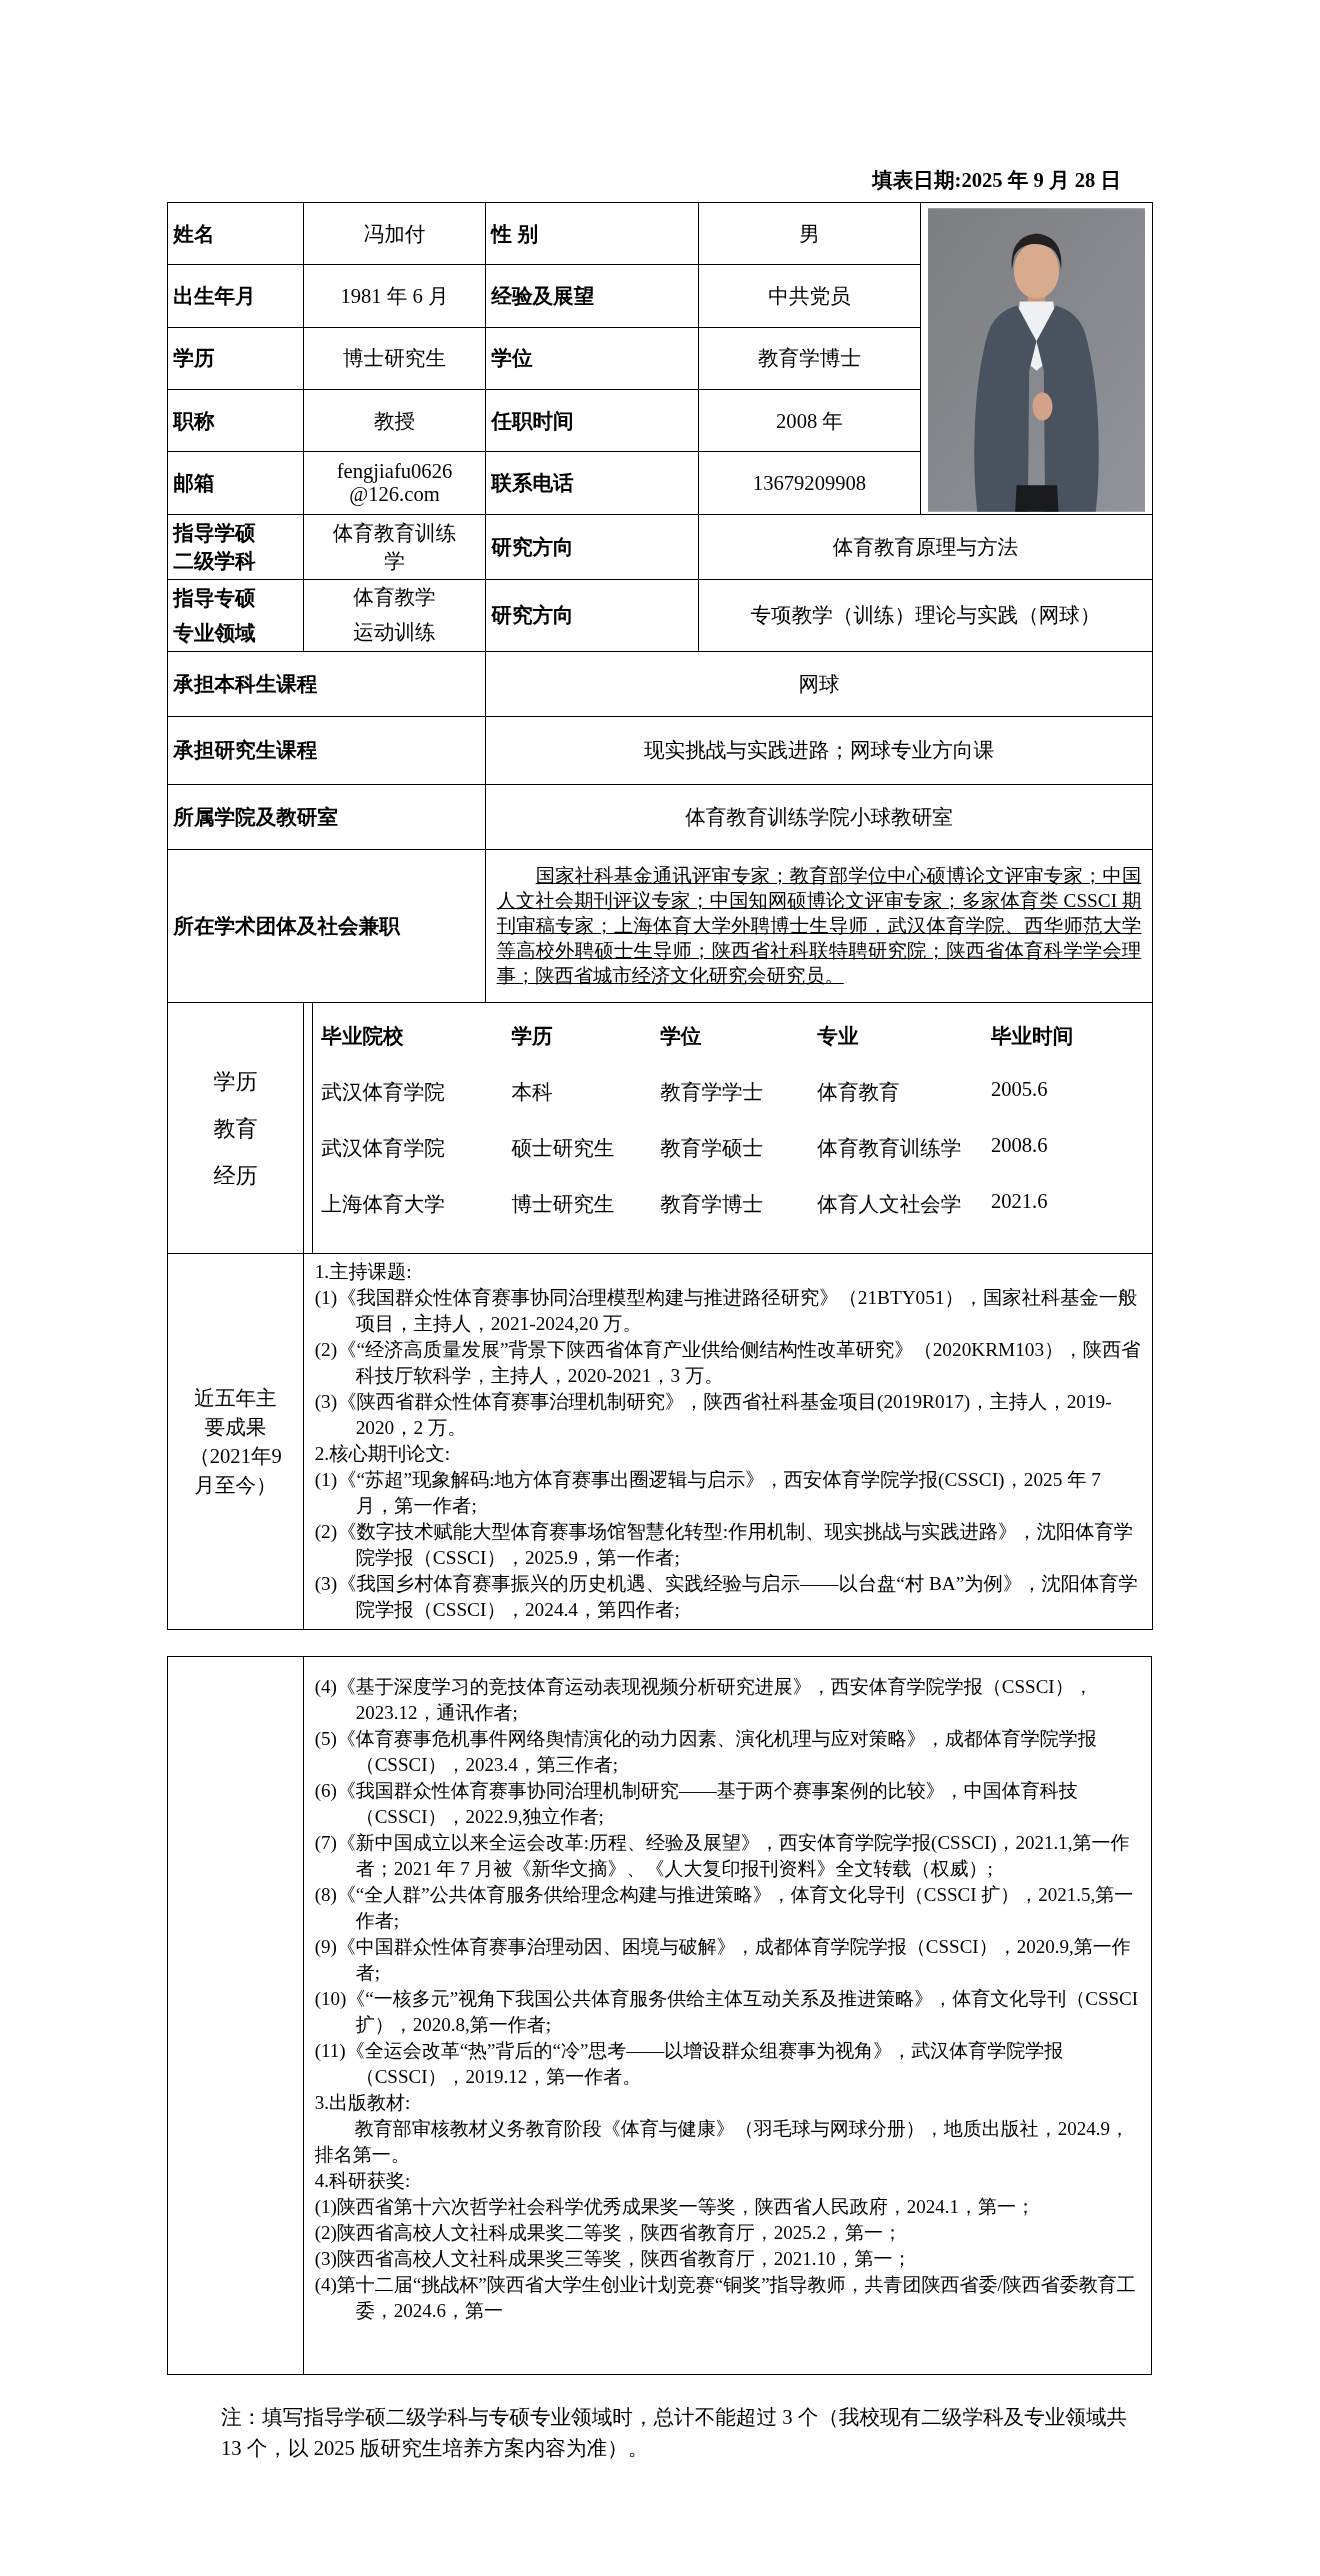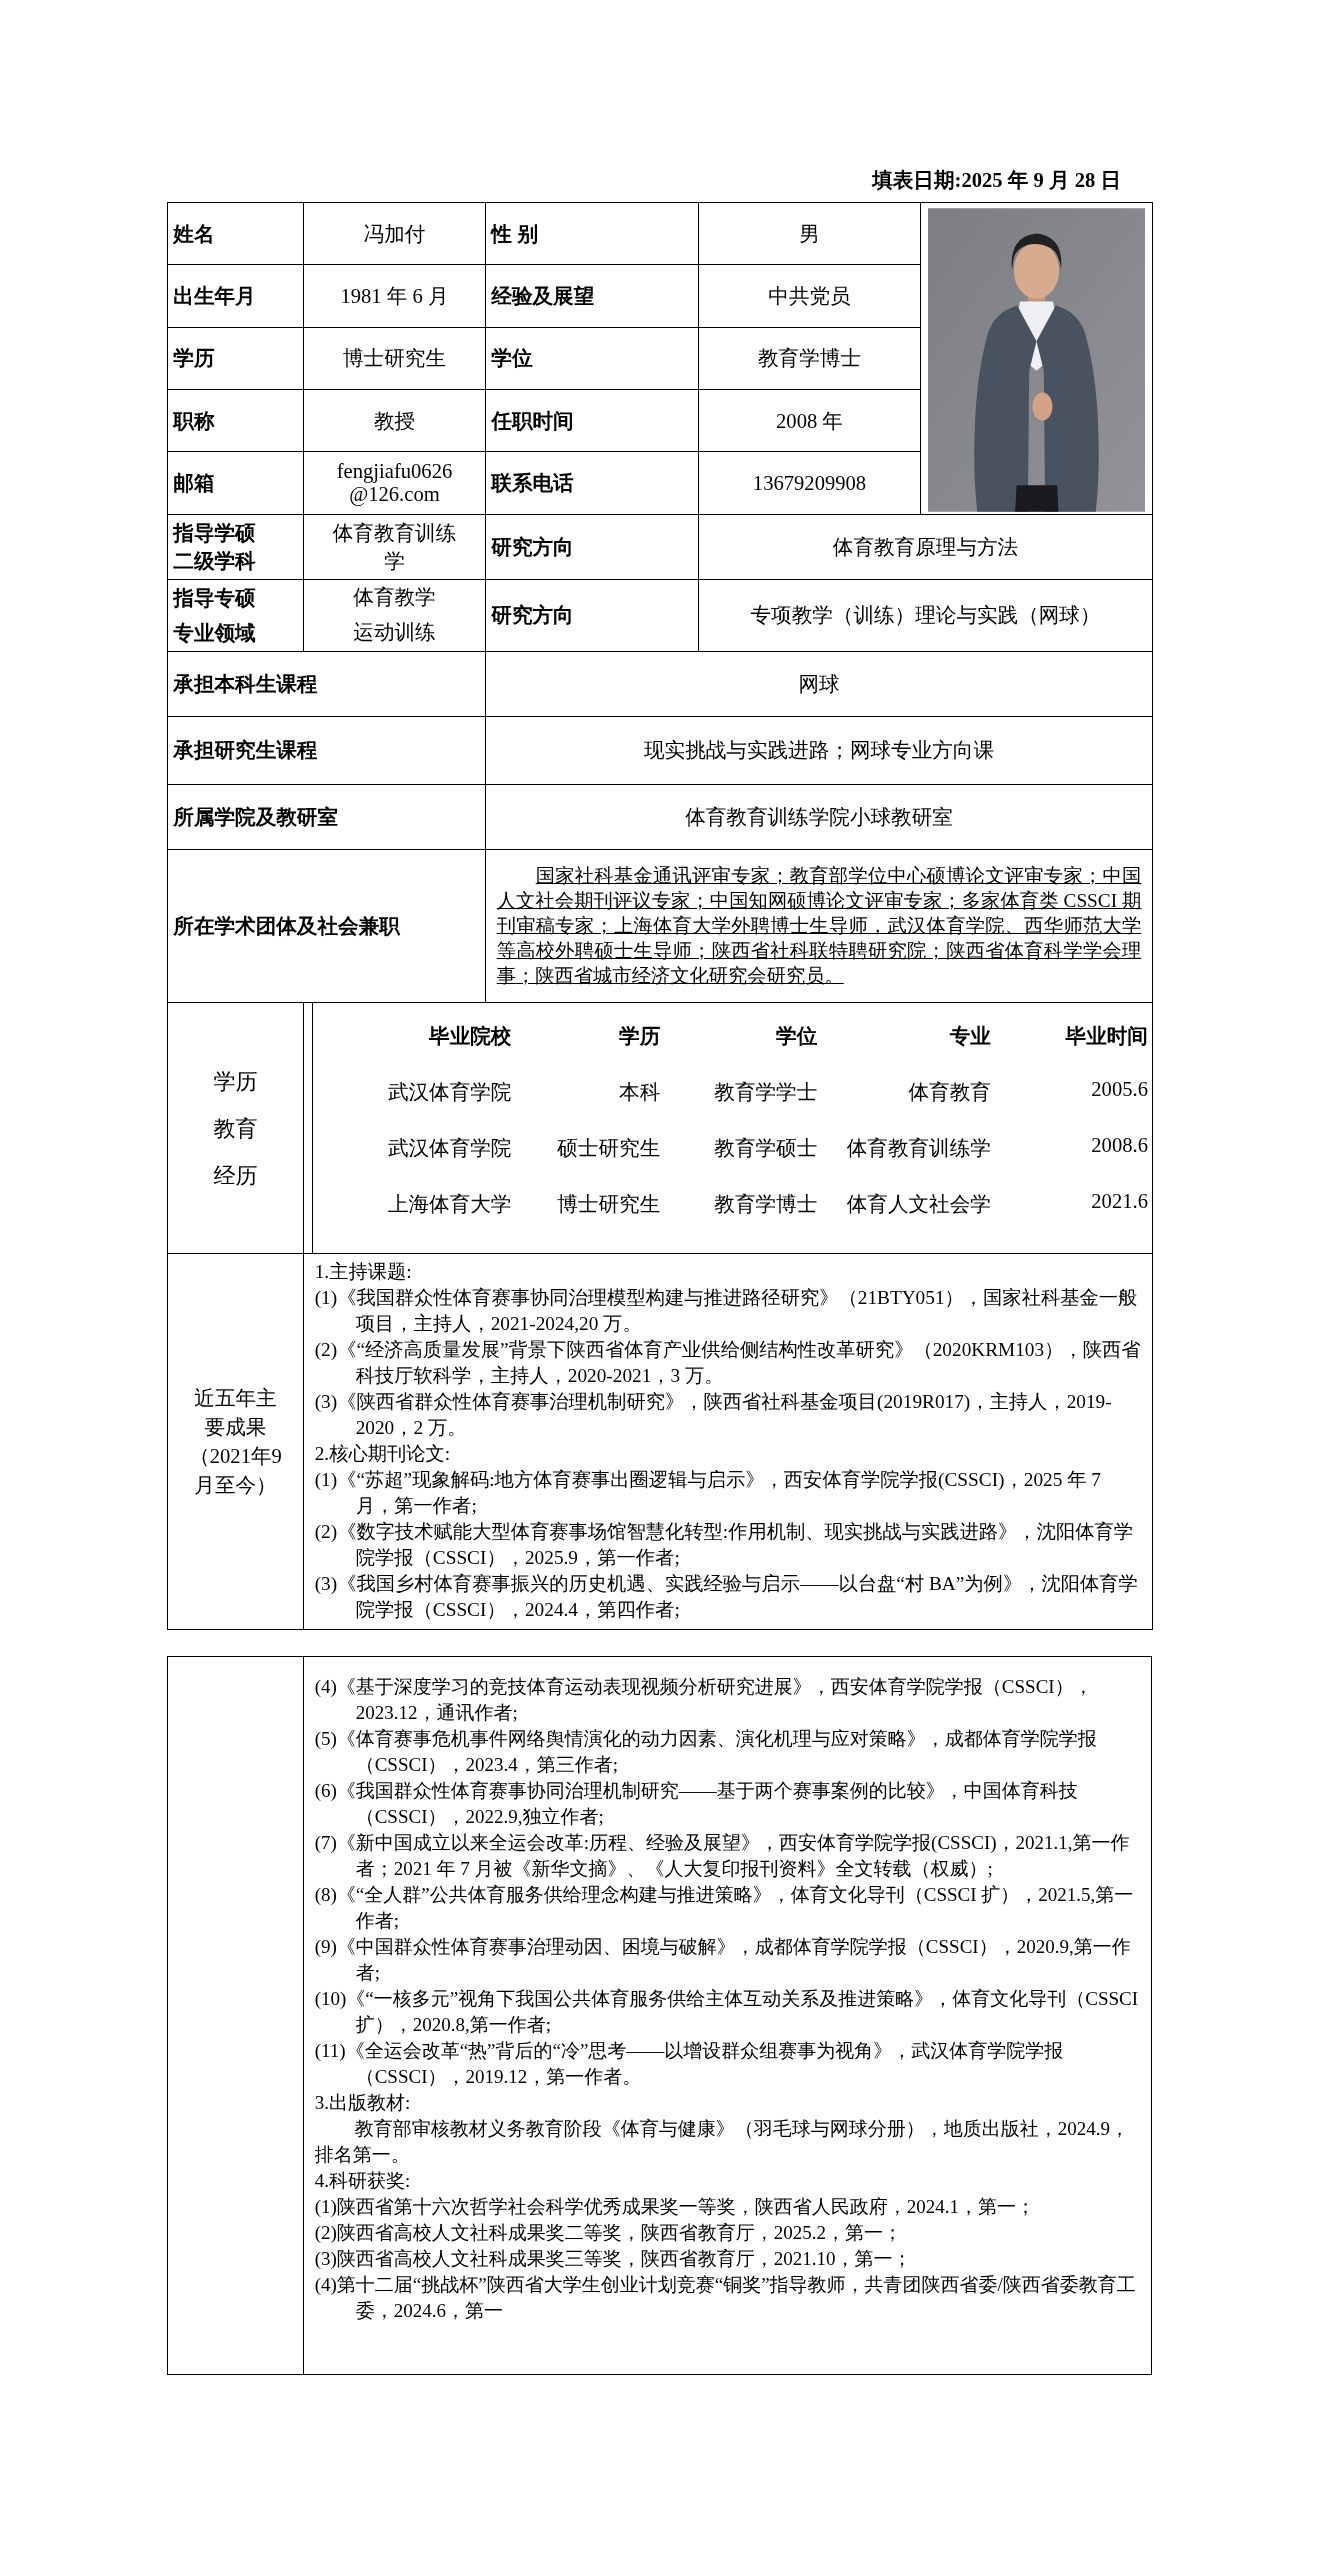--- a/index.html
+++ b/index.html
@@ -32,7 +32,7 @@
   .edu-head{margin-top:18.6px;font-family:"Liberation Sans","DejaVu Sans",sans-serif;
             font-weight:bold;font-size:20.6px;}
   .edu-row{margin-top:28px;font-size:20.6px;}
-  .edu-head span,.edu-row span{display:block;text-align:right;}
+  .edu-head span,.edu-row span{display:block;text-align:left;}
   .edu-head span:nth-child(1),.edu-row span:nth-child(1){width:23%;}
   .edu-head span:nth-child(2),.edu-row span:nth-child(2){width:18%;}
   .edu-head span:nth-child(3),.edu-row span:nth-child(3){width:19%;}

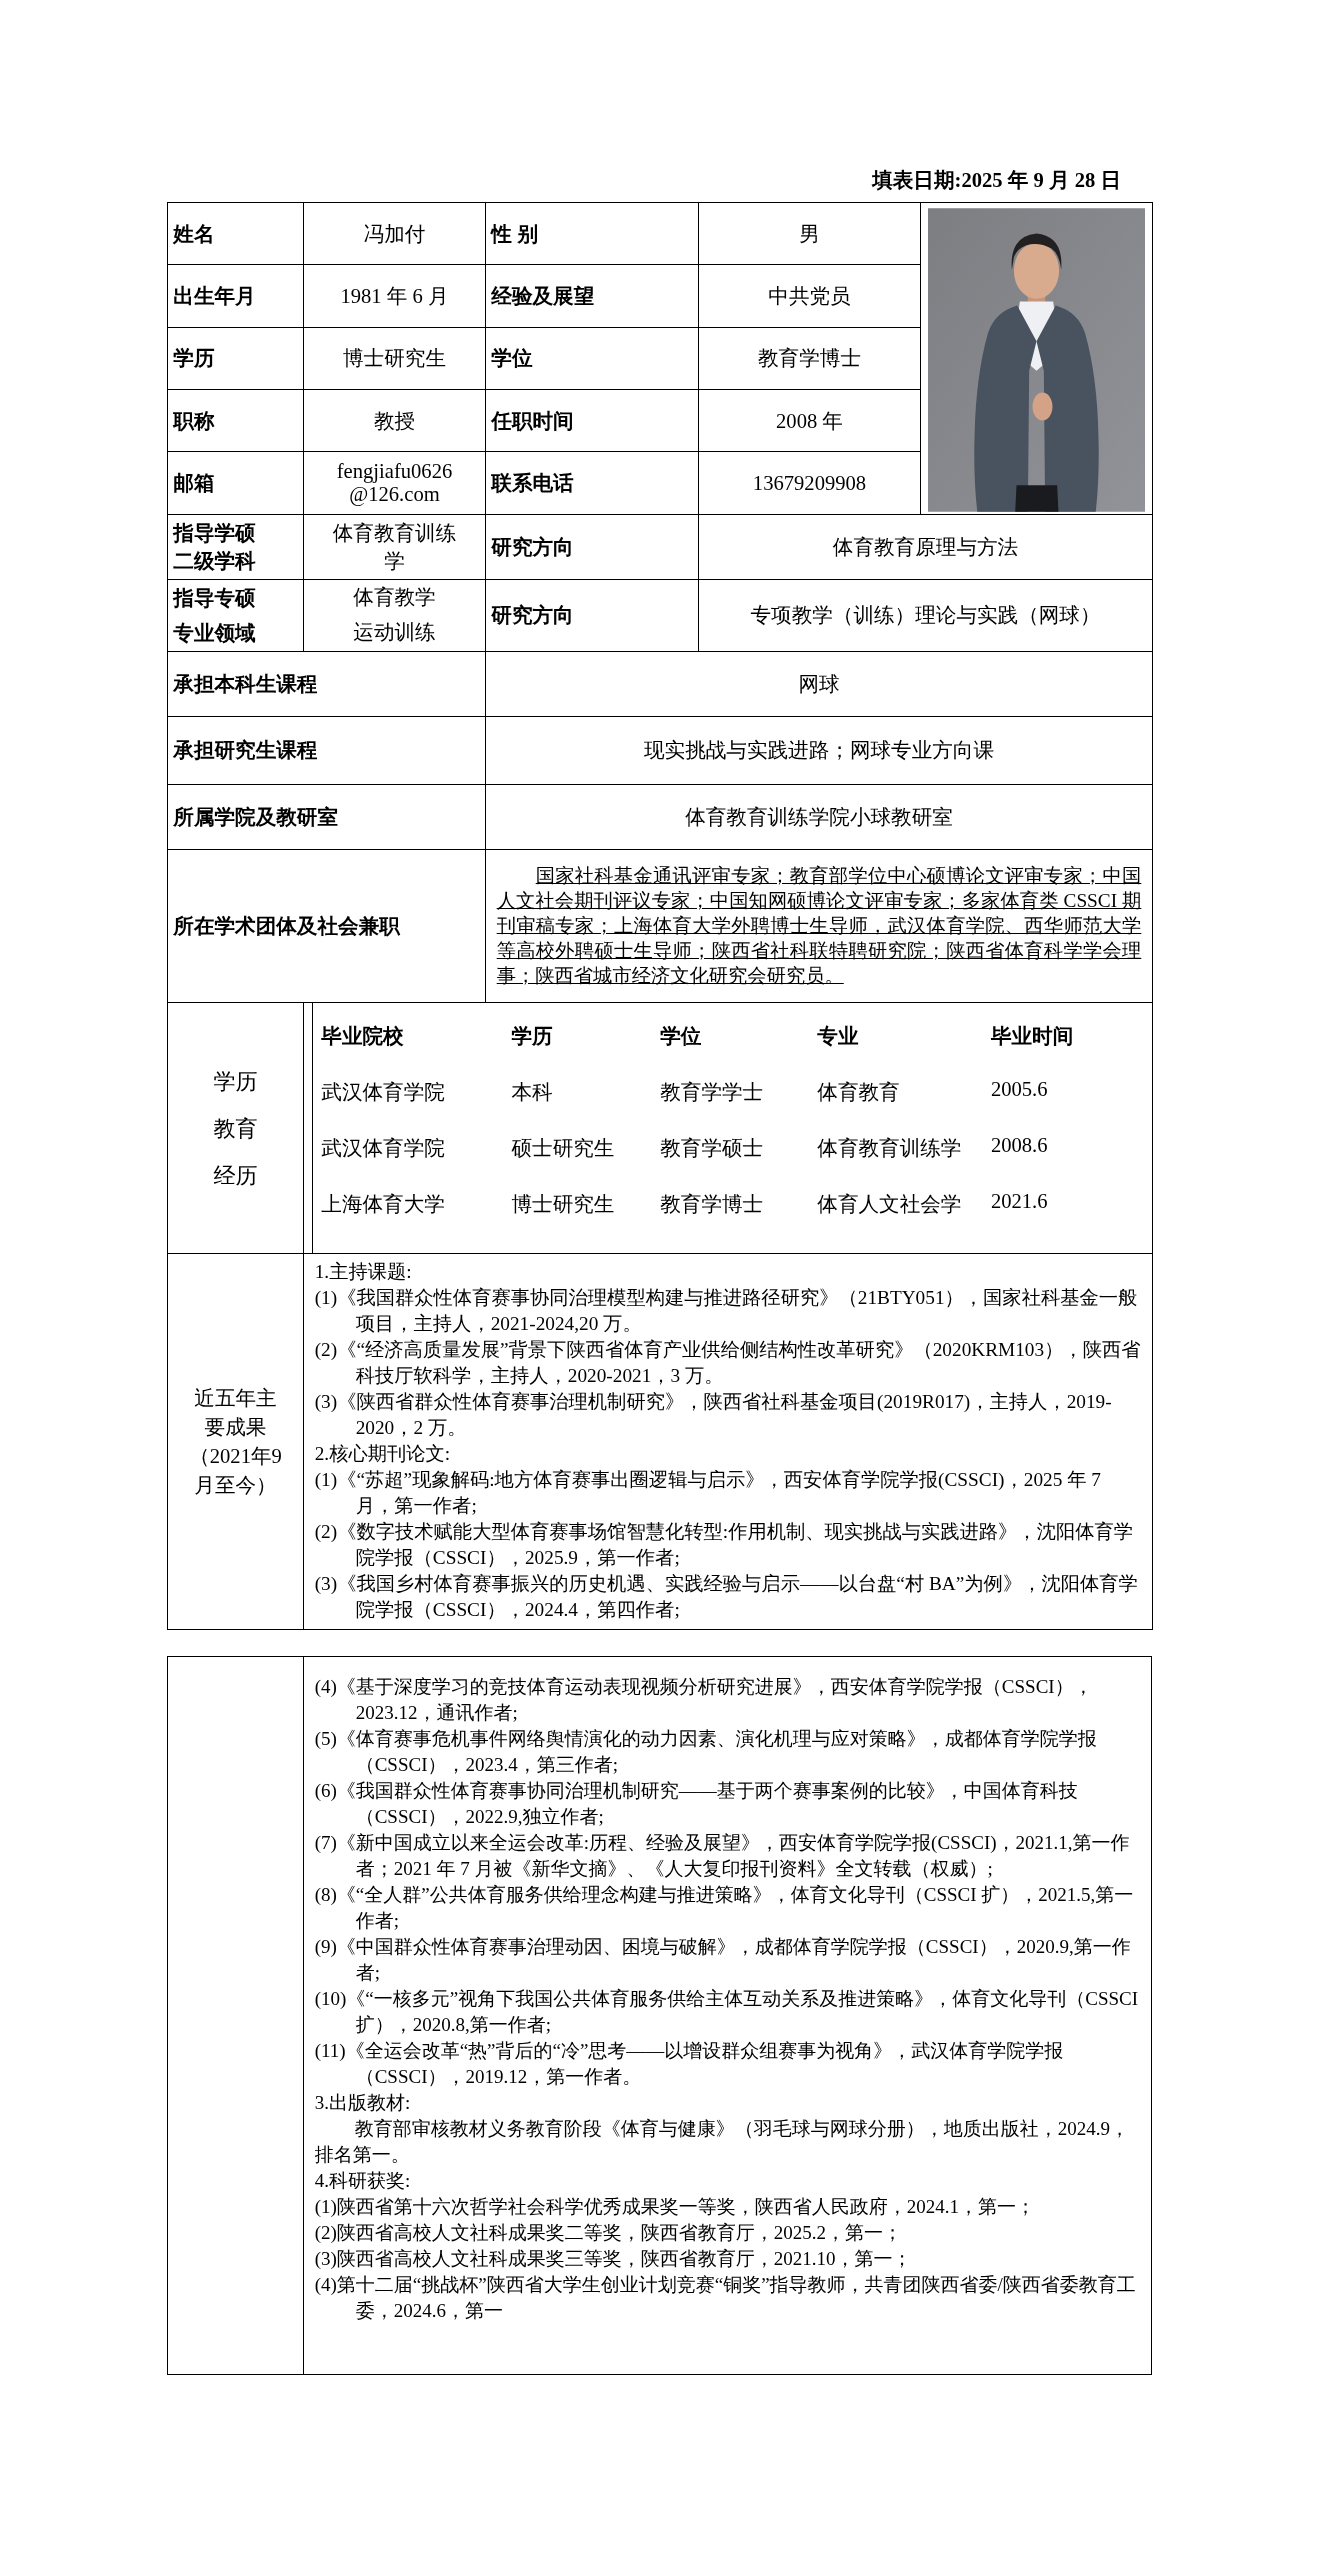--- a/index.html
+++ b/index.html
@@ -259,6 +259,7 @@
     </tbody>
   </table>
 
+  <p class="note">注：填写指导学硕二级学科与专硕专业领域时，总计不能超过 3 个（我校现有二级学科及专业领域共 13 个，以 2025 版研究生培养方案内容为准）。</p>
 
 </div>
 

